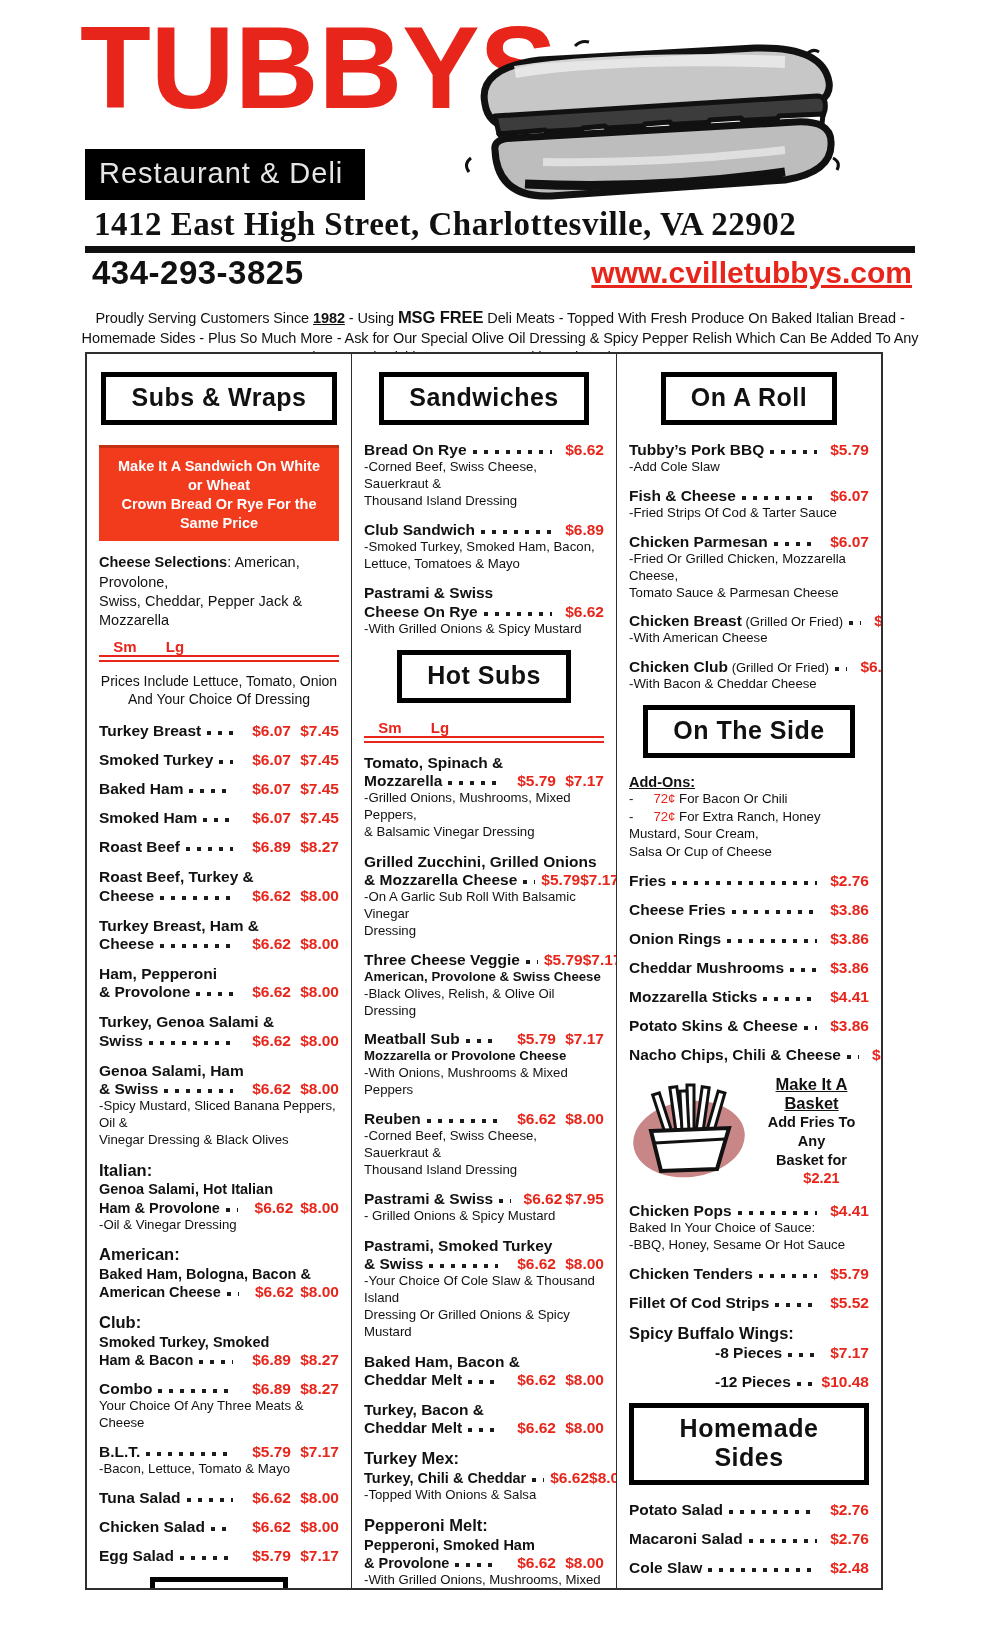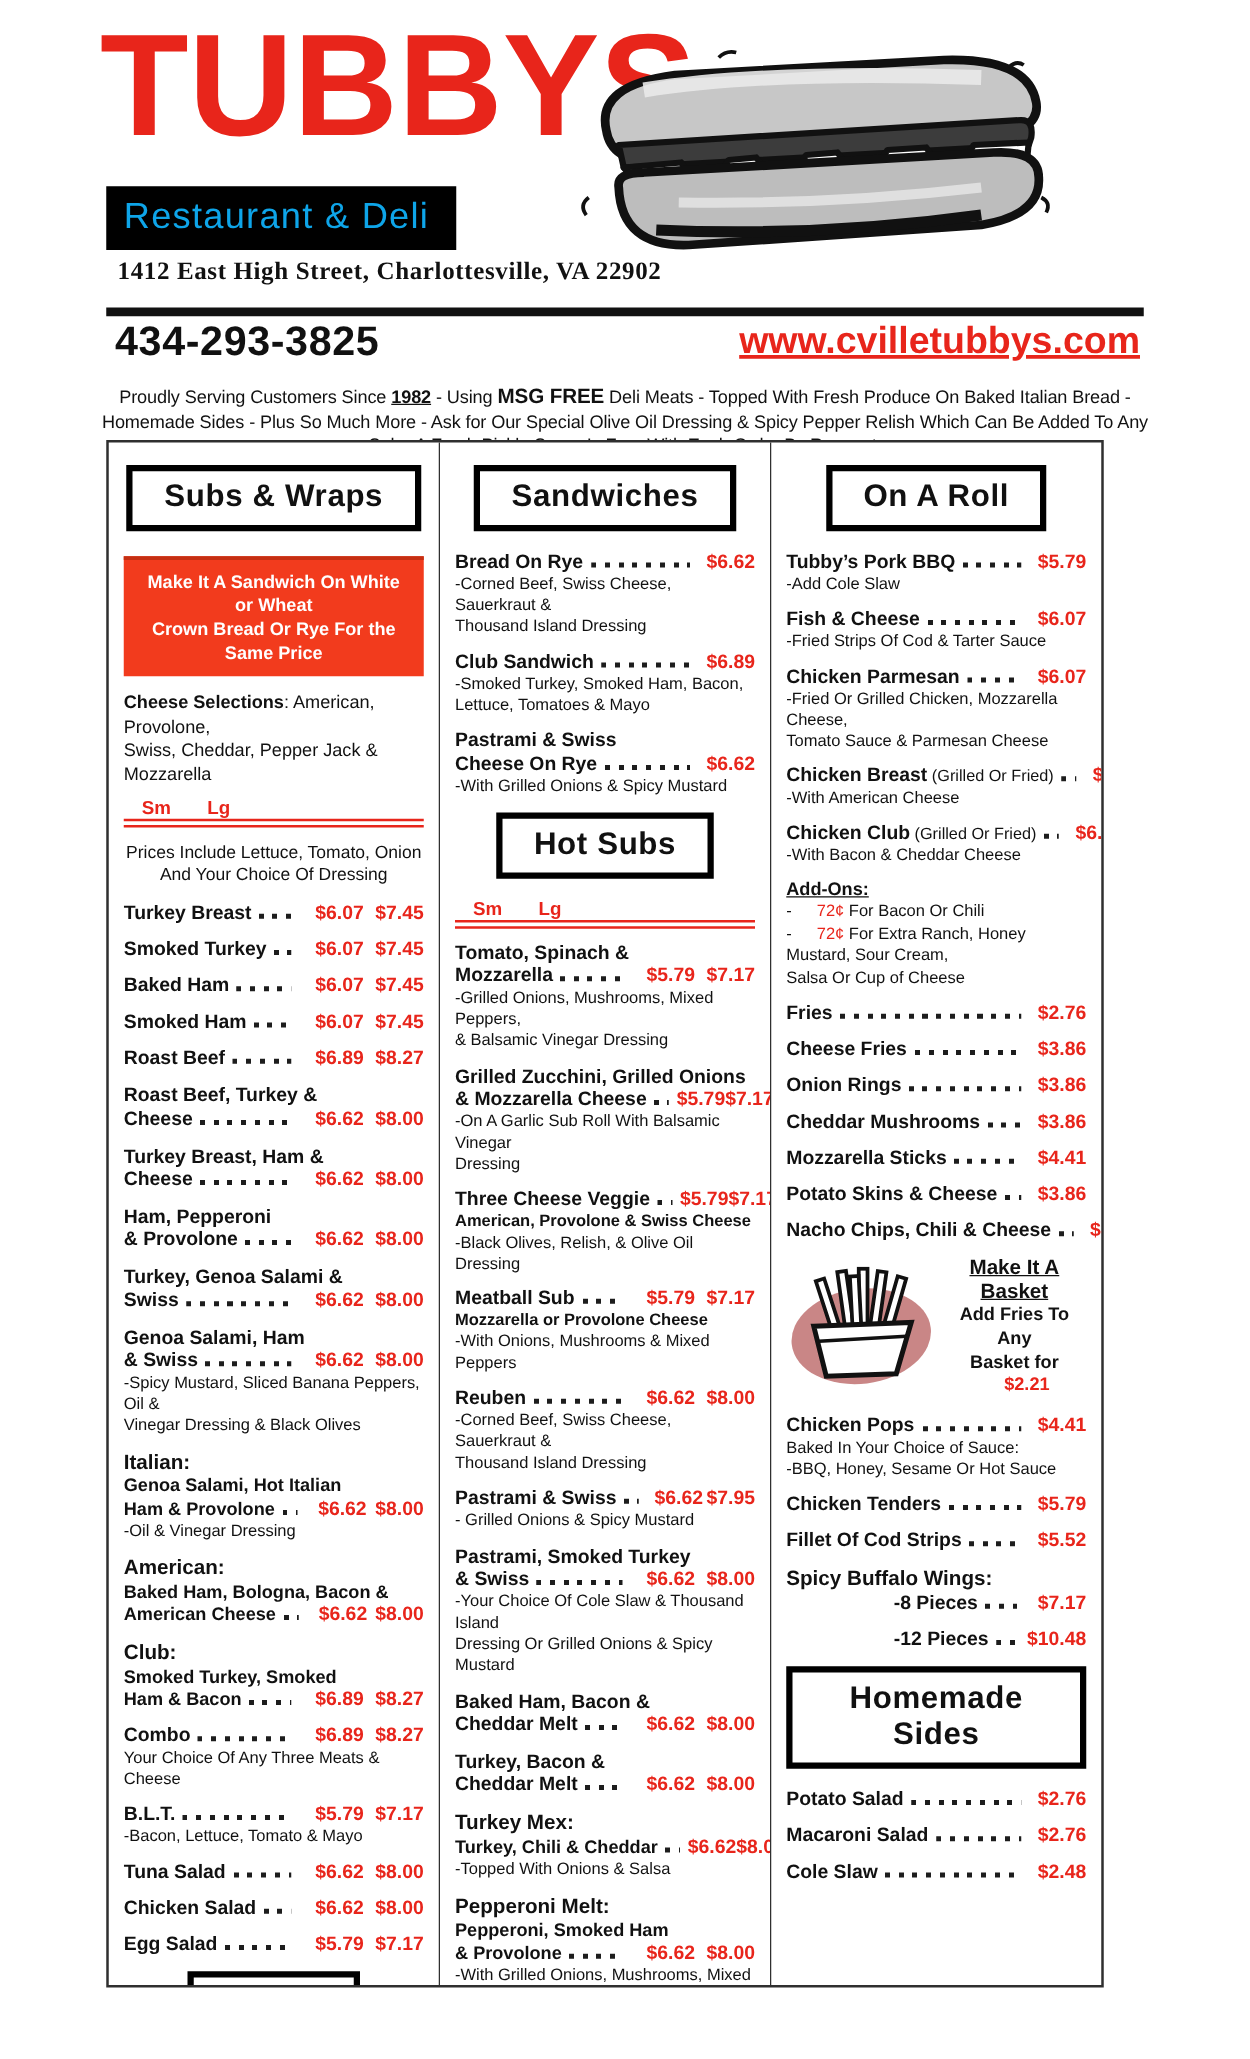--- a/index.html
+++ b/index.html
@@ -8,7 +8,7 @@
 
   
   .logo{position:absolute;left:80px;top:10px;font-size:116px;font-weight:bold;letter-spacing:0px;line-height:1;}
-  .subtitle-box{position:absolute;left:85px;top:149px;background:#000;color:#0ea5e9;
+  .subtitle-box{position:absolute;left:85px;top:149px;background:#000;color:#e5e5e5;
     font-size:29px;padding:8px 22px 10px 14px;letter-spacing:1px;}
   .sandwich{position:absolute;left:455px;top:38px;width:390px;height:172px;}
   .address{position:absolute;left:94px;top:206px;font-family:"Liberation Serif",serif;

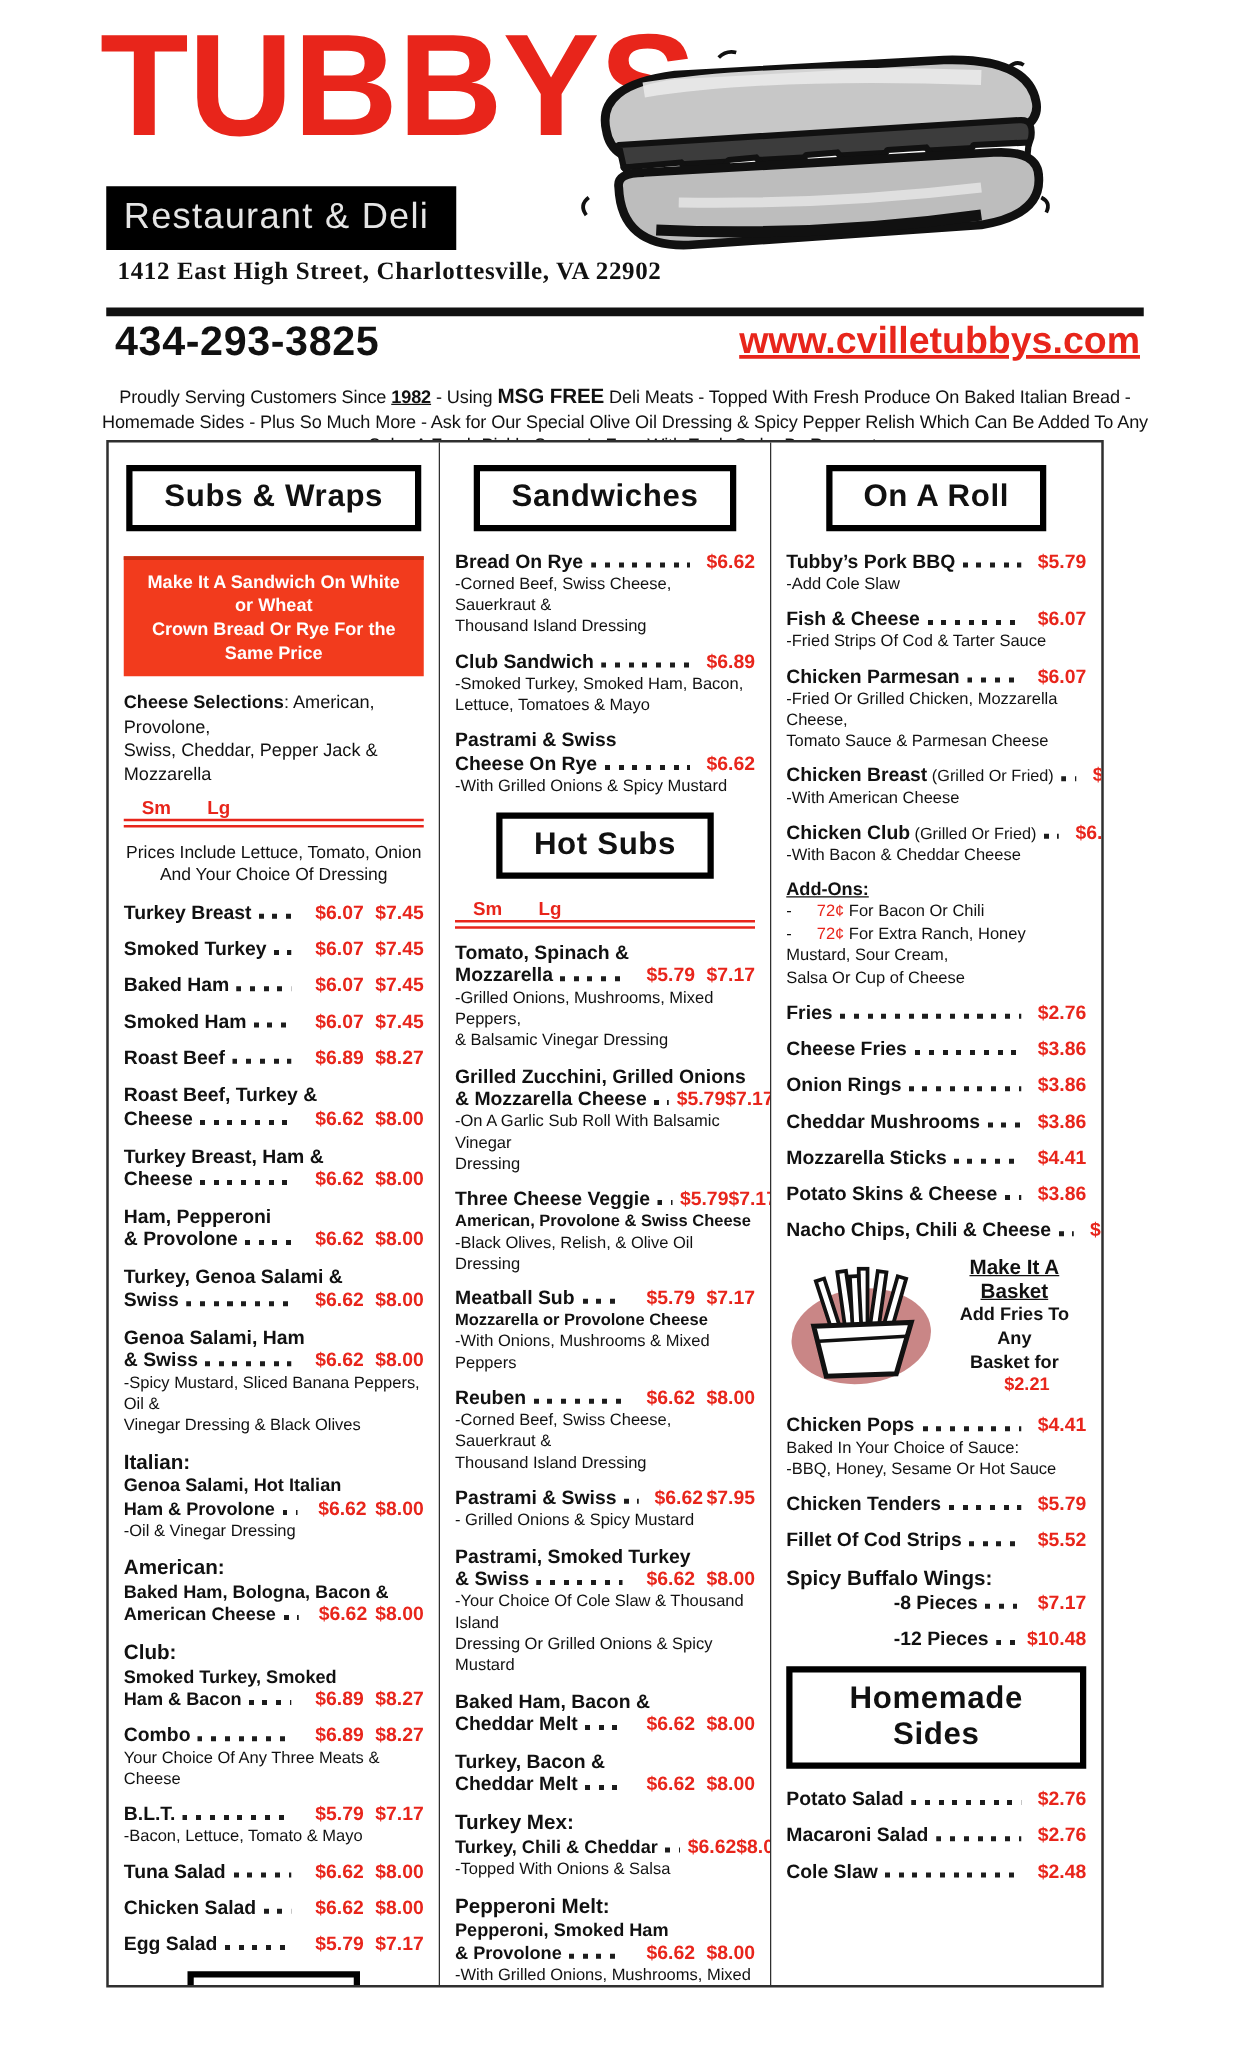--- a/index.html
+++ b/index.html
@@ -12,7 +12,7 @@
     font-size:29px;padding:8px 22px 10px 14px;letter-spacing:1px;}
   .sandwich{position:absolute;left:455px;top:38px;width:390px;height:172px;}
   .address{position:absolute;left:94px;top:206px;font-family:"Liberation Serif",serif;
-    font-weight:bold;font-size:20px;letter-spacing:.5px;}
+    font-weight:bold;font-size:33px;letter-spacing:.5px;}
   .rule1{position:absolute;left:85px;top:246px;width:830px;height:7px;background:#111;}
   .phone{position:absolute;left:92px;top:254px;font-size:33px;font-weight:bold;letter-spacing:.5px;}
   .website{position:absolute;right:88px;top:256px;font-size:30px;font-weight:bold;

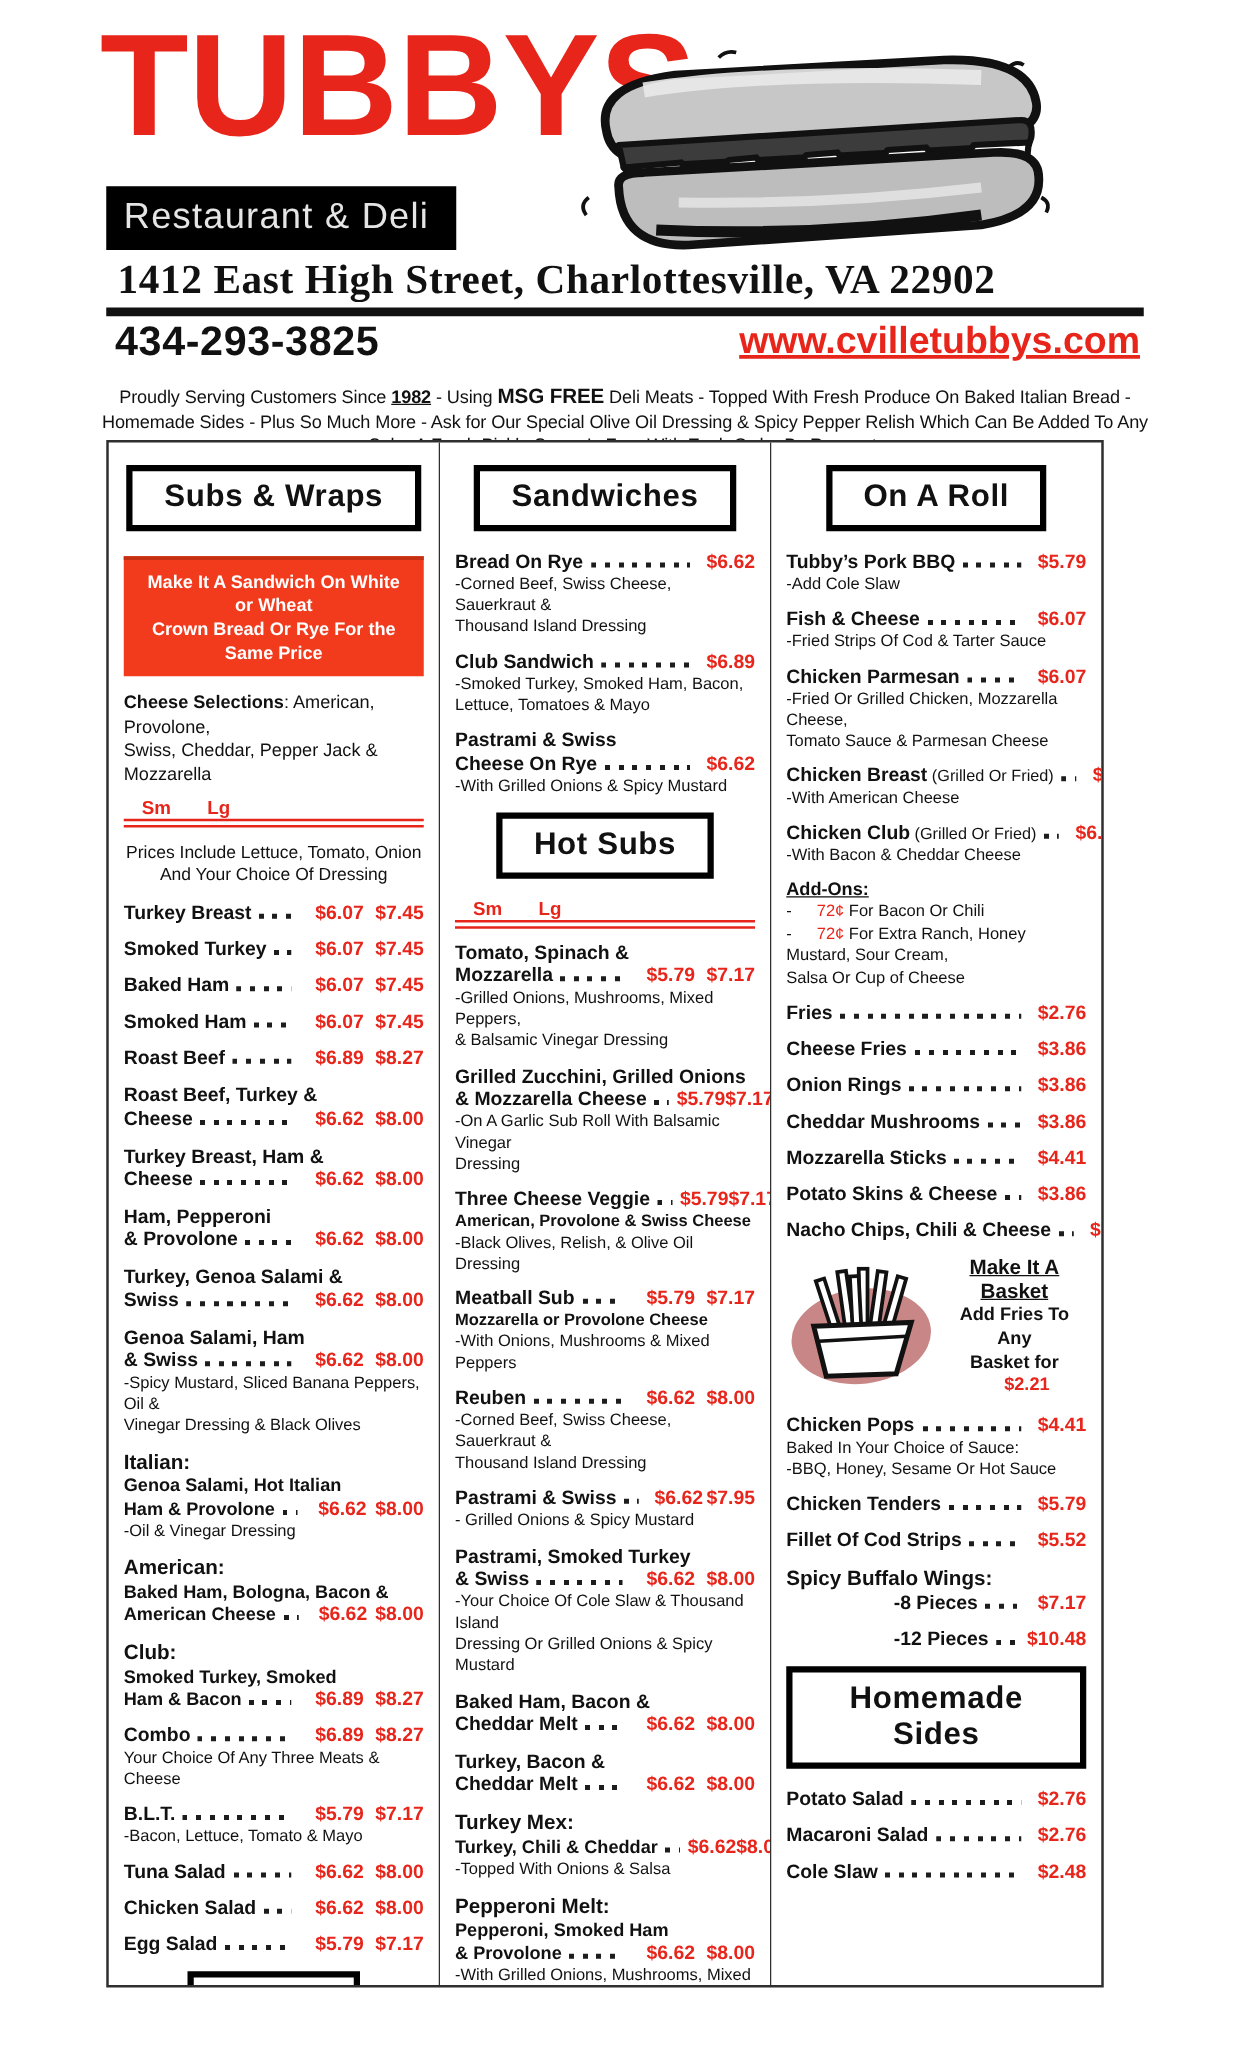--- a/index.html
+++ b/index.html
@@ -471,6 +471,7 @@
           </div>
           <div class="desc"><span>-With Bacon &amp; Cheddar Cheese</span></div>
         </div>
+        <div class="section-box">On The Side</div>
         <div class="addons">
           <div class="addons-title">Add-Ons:</div>
           <div class="richline"><span>-</span><span class="red">72¢</span><span> For Bacon Or Chili</span></div>

